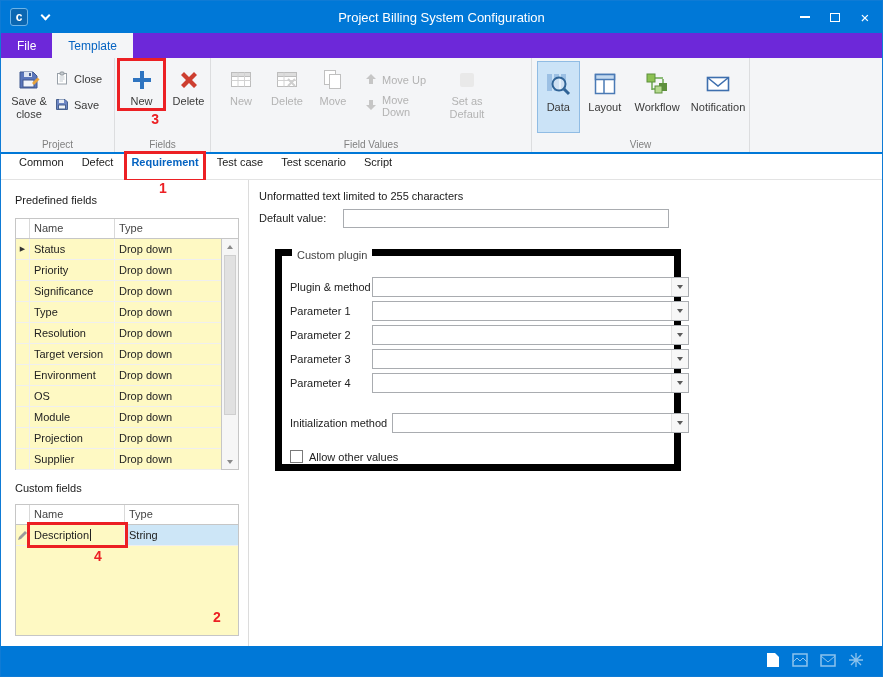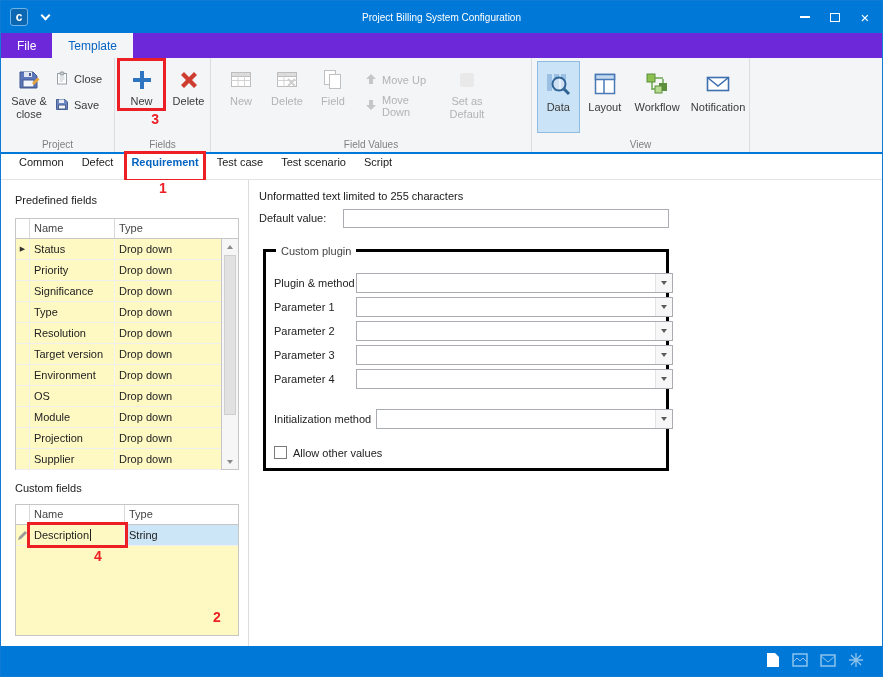--- a/index.html
+++ b/index.html
@@ -11,7 +11,7 @@
   .titlebar{position:absolute;left:0;top:0;right:0;height:32px;background:#0078d7;display:flex;align-items:center;color:#fff}
   .app-icon{width:18px;height:18px;margin-left:9px;background:#0b67b2;border:1px solid #6db4e8;border-radius:3px;display:flex;align-items:center;justify-content:center;font-size:12px;font-weight:bold;color:#fff}
   .qa-chev{width:7px;height:7px;border-right:2px solid #fff;border-bottom:2px solid #fff;transform:rotate(45deg);margin:-4px 0 0 14px}
-  .title{position:absolute;left:0;right:0;text-align:center;font-size:10px;pointer-events:none}
+  .title{position:absolute;left:0;right:0;text-align:center;font-size:13px;pointer-events:none}
   .winctrls{position:absolute;right:2px;top:0;height:32px;display:flex}
   .ctrl{width:30px;height:32px;display:flex;align-items:center;justify-content:center}
   .min-bar{width:10px;height:2px;background:#fff}

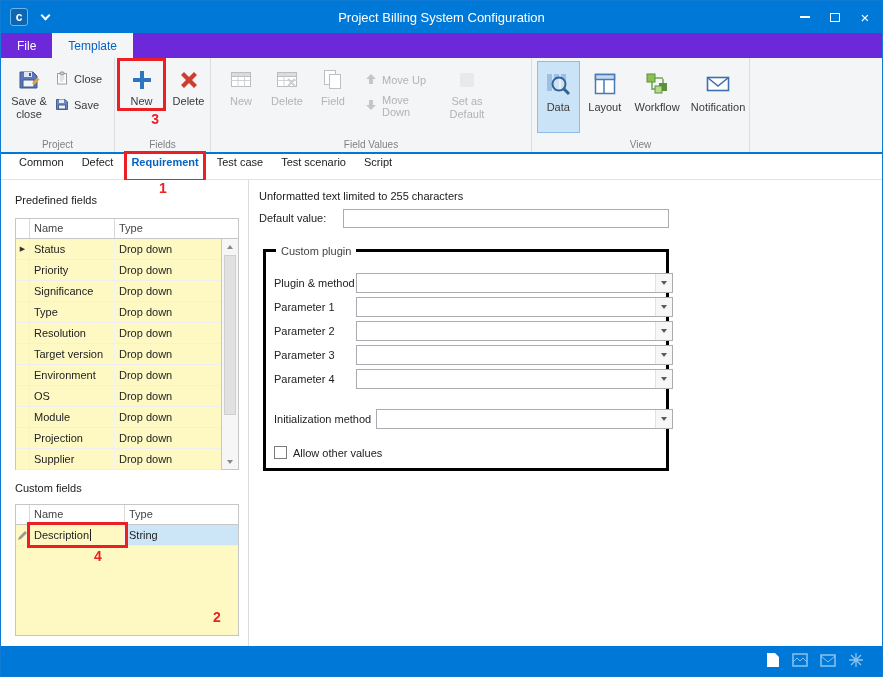--- a/index.html
+++ b/index.html
@@ -240,7 +240,7 @@
                 <rect x="8.5" y="6.5" width="11" height="14" fill="#fff" stroke="#c0c0c0"></rect>
               </svg>
             </span>
-          <span class="lbl">Field</span>
+          <span class="lbl">Move</span>
         </div>
         <div class="mcol">
           <div class="sb dis">

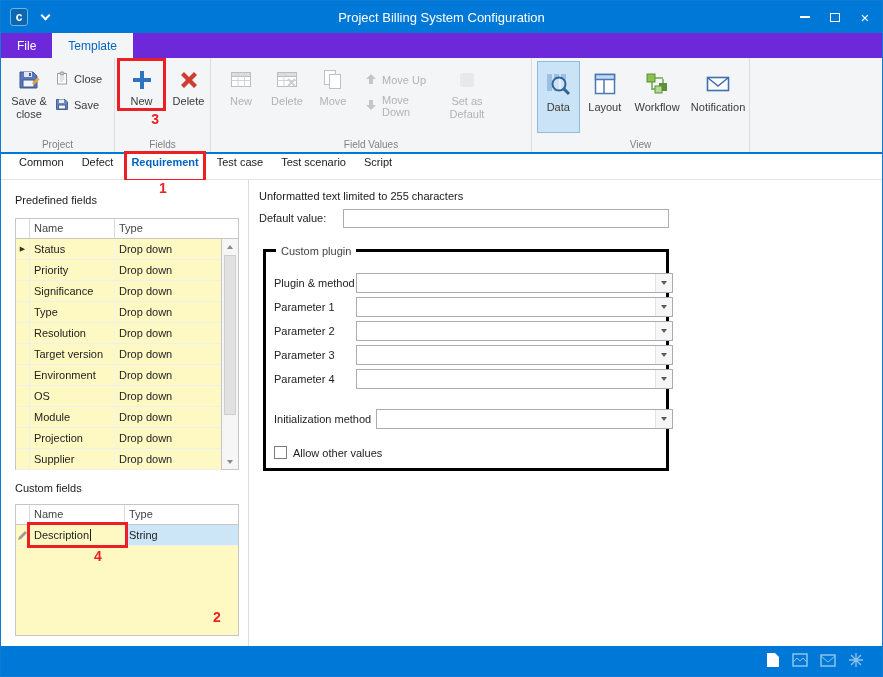--- a/index.html
+++ b/index.html
@@ -89,7 +89,7 @@
   .editor-header{position:absolute;left:258px;top:10px;font-size:11px;color:#1a1a1a}
   .dv-label{position:absolute;left:258px;top:32px;font-size:11px}
   .dv-input{position:absolute;left:342px;top:29px;width:326px;height:19px;border:1px solid #a9acb0;font-family:"Liberation Sans",sans-serif;font-size:11px;padding:0 3px}
-  .groupbox{position:absolute;left:262px;top:69px;width:406px;height:222px;border:3px solid #000000}
+  .groupbox{position:absolute;left:274px;top:69px;width:406px;height:222px;border:7px solid #000000}
   .gb-legend{position:absolute;top:-7px;left:10px;background:#fff;padding:0 5px;font-size:11px;color:#444}
   .gb-row{position:absolute;left:8px;height:20px}
   .gb-row .rlabel{position:absolute;left:0;top:4px;font-size:11px;white-space:nowrap}

